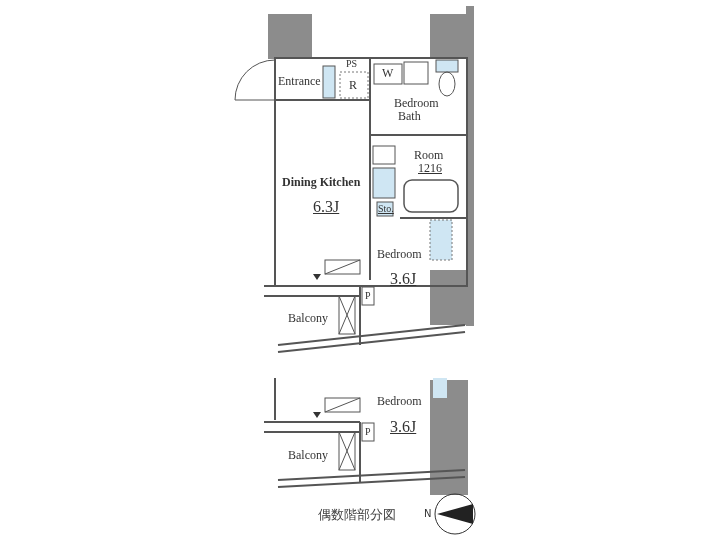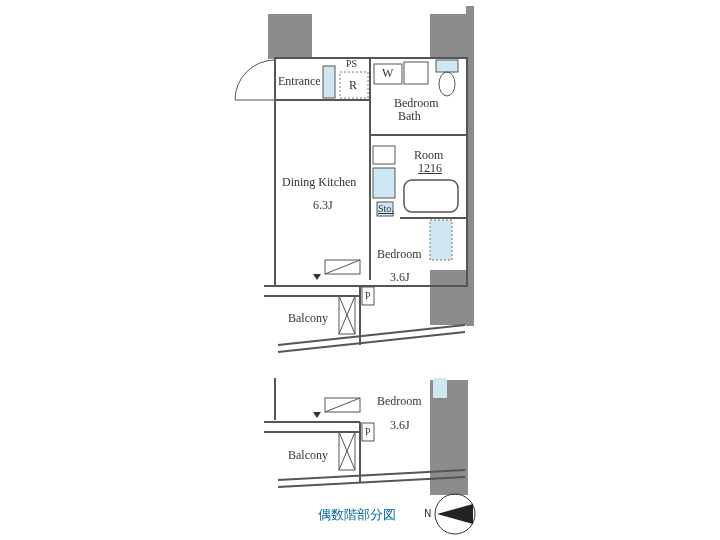--- a/index.html
+++ b/index.html
@@ -96,7 +96,7 @@
 <span class="lbl" style="left:398px;top:109px;">Bath</span>
 <span class="lbl" style="left:414px;top:148px;">Room</span>
 <span class="lbl" style="left:418px;top:161px;text-decoration:underline;">1216</span>
-<span class="lbl" style="left:282px;top:175px;">Dining Kitchen</span>
+<span class="lbl" style="left:282px;top:175px;font-weight:bold;">Dining Kitchen</span>
 <span class="lbl lbl-lg" style="left:313px;top:198px;">6.3J</span>
 <span class="lbl lbl-sm" style="left:378px;top:203px;text-decoration:underline;">Sto.</span>
 <span class="lbl" style="left:377px;top:247px;">Bedroom</span>

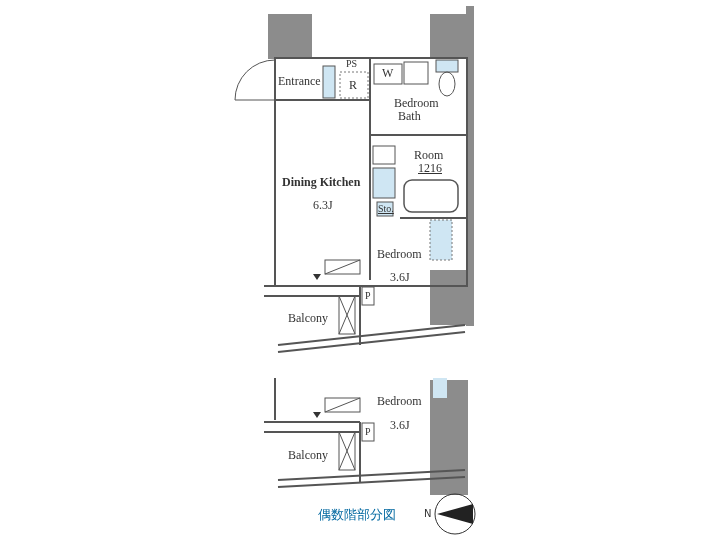--- a/index.html
+++ b/index.html
@@ -7,7 +7,7 @@
          font-family:"Liberation Serif","DejaVu Serif",serif; color:#333; }
   svg { position:absolute; left:0; top:0; }
   .lbl { position:absolute; font-size:12px; color:#333; white-space:nowrap; }
-  .lbl-lg { font-size:12px; }
+  .lbl-lg { font-size:16px;text-decoration:underline; }
   .lbl-sm { font-size:10px; }
   .caption { position:absolute; font-family:Liberation Serif, serif; font-size:13px; color:#0369a1; }
 </style>

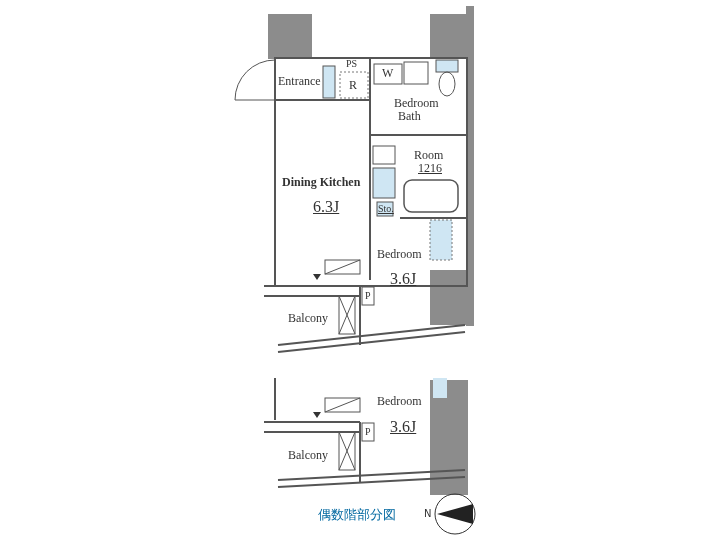--- a/index.html
+++ b/index.html
@@ -9,7 +9,7 @@
   .lbl { position:absolute; font-size:12px; color:#333; white-space:nowrap; }
   .lbl-lg { font-size:16px;text-decoration:underline; }
   .lbl-sm { font-size:10px; }
-  .caption { position:absolute; font-family:Liberation Serif, serif; font-size:13px; color:#0369a1; }
+  .caption { position:absolute; font-family:Liberation Serif, serif; font-size:13px; color:#404040; }
 </style>
 </head>
 <body>

